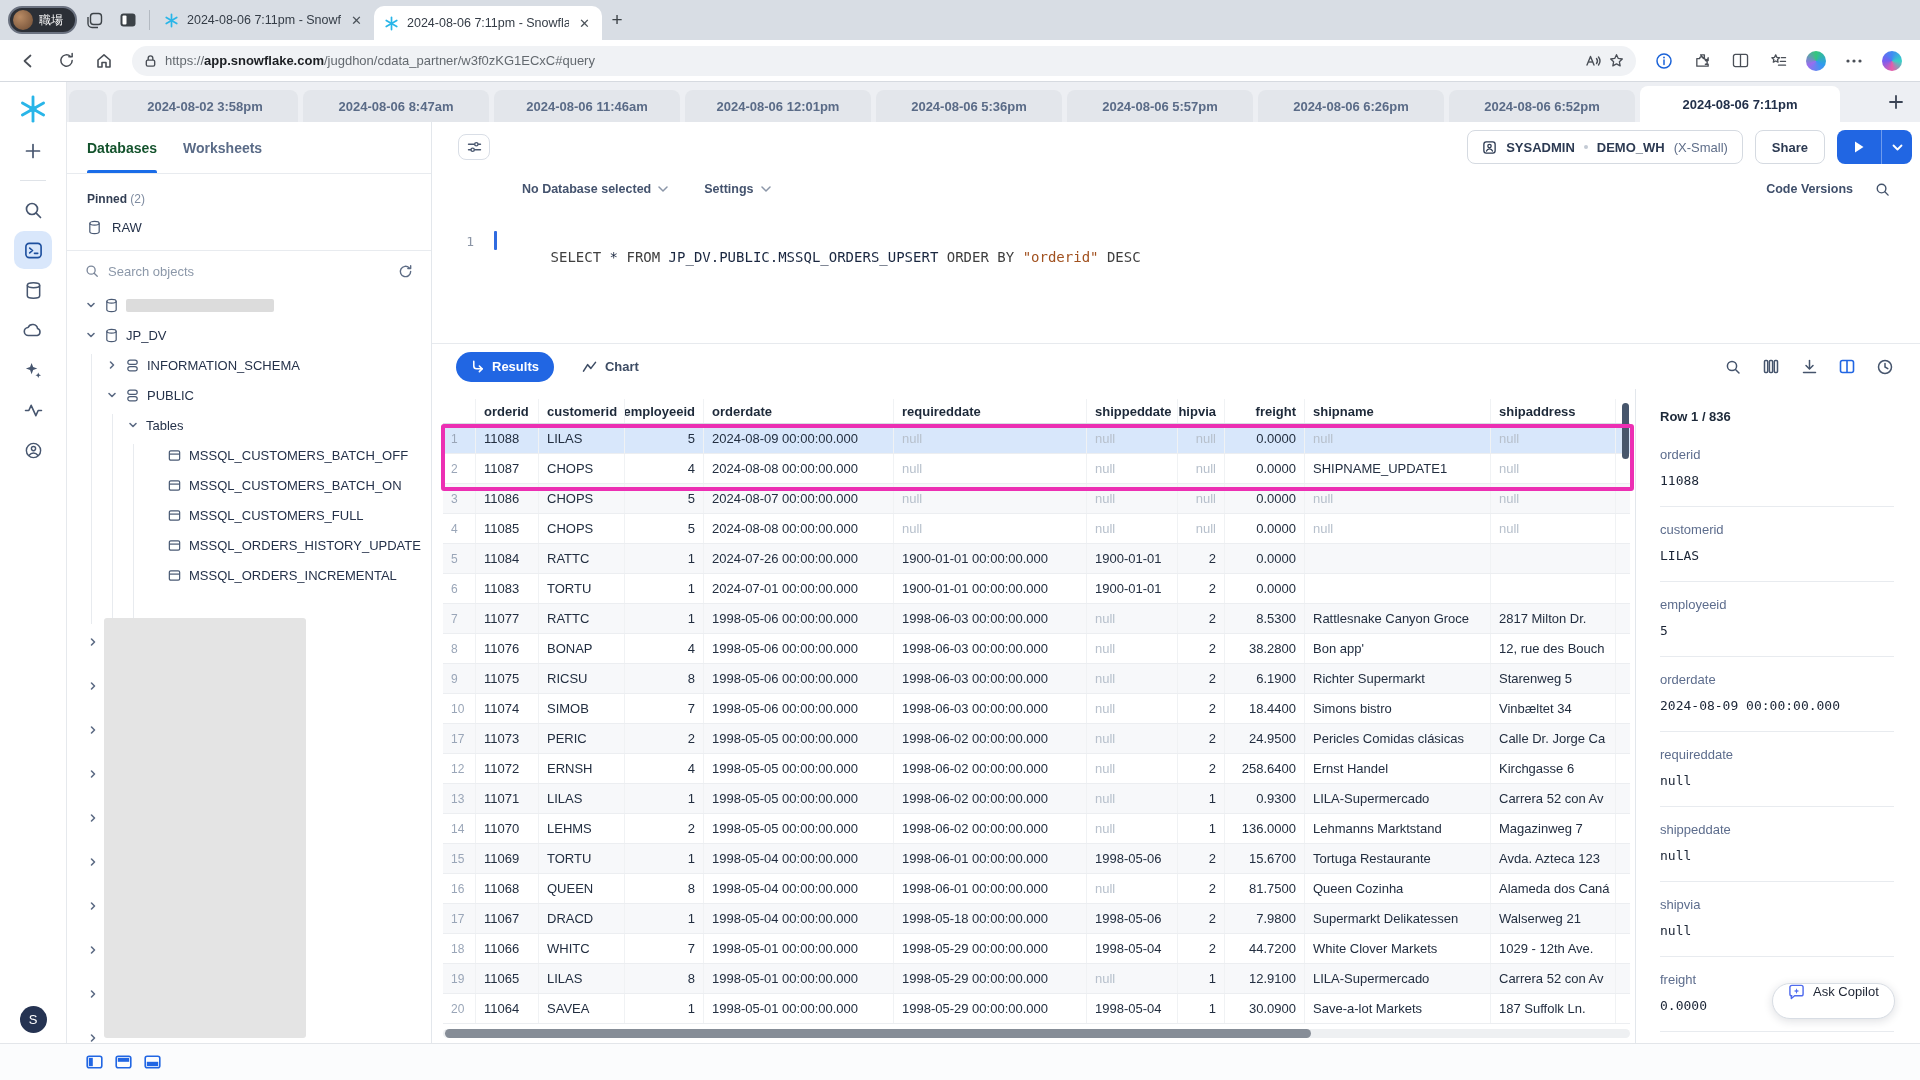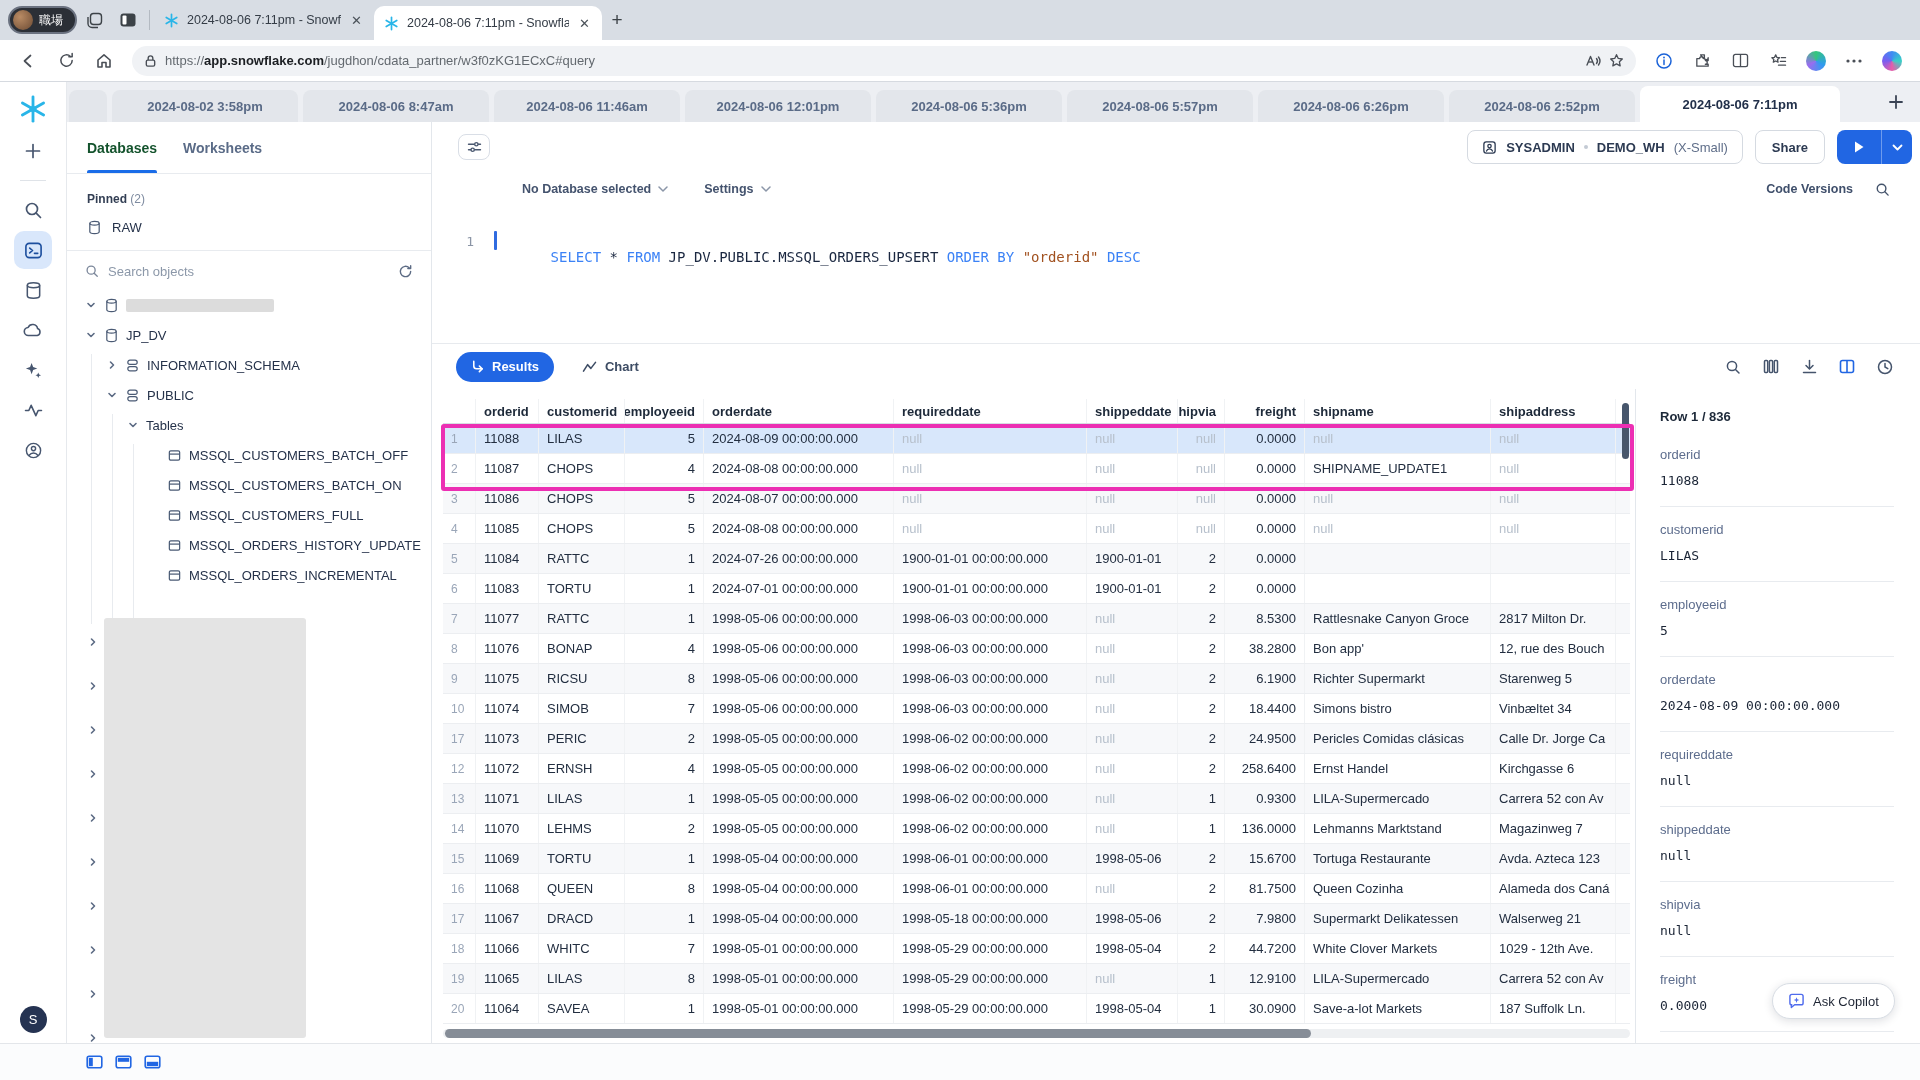--- a/index.html
+++ b/index.html
@@ -282,7 +282,7 @@
 
 <div class="ws-tabbar">
   <div class="ws-stub"></div>
-  <span id="ws-tabs" style="display:contents"><div class="ws-tab">2024-08-02 3:58pm</div><div class="ws-tab">2024-08-06 8:47am</div><div class="ws-tab">2024-08-06 11:46am</div><div class="ws-tab">2024-08-06 12:01pm</div><div class="ws-tab">2024-08-06 5:36pm</div><div class="ws-tab">2024-08-06 5:57pm</div><div class="ws-tab">2024-08-06 6:26pm</div><div class="ws-tab">2024-08-06 2:52pm</div></span>
+  <span id="ws-tabs" style="display:contents"><div class="ws-tab">2024-08-02 3:58pm</div><div class="ws-tab">2024-08-06 8:47am</div><div class="ws-tab">2024-08-06 11:46am</div><div class="ws-tab">2024-08-06 12:01pm</div><div class="ws-tab">2024-08-06 5:36pm</div><div class="ws-tab">2024-08-06 5:57pm</div><div class="ws-tab">2024-08-06 6:26pm</div><div class="ws-tab">2024-08-06 6:52pm</div></span>
   <div class="ws-tab active">
       <span>2024-08-06 7:11pm</span>
     </div>

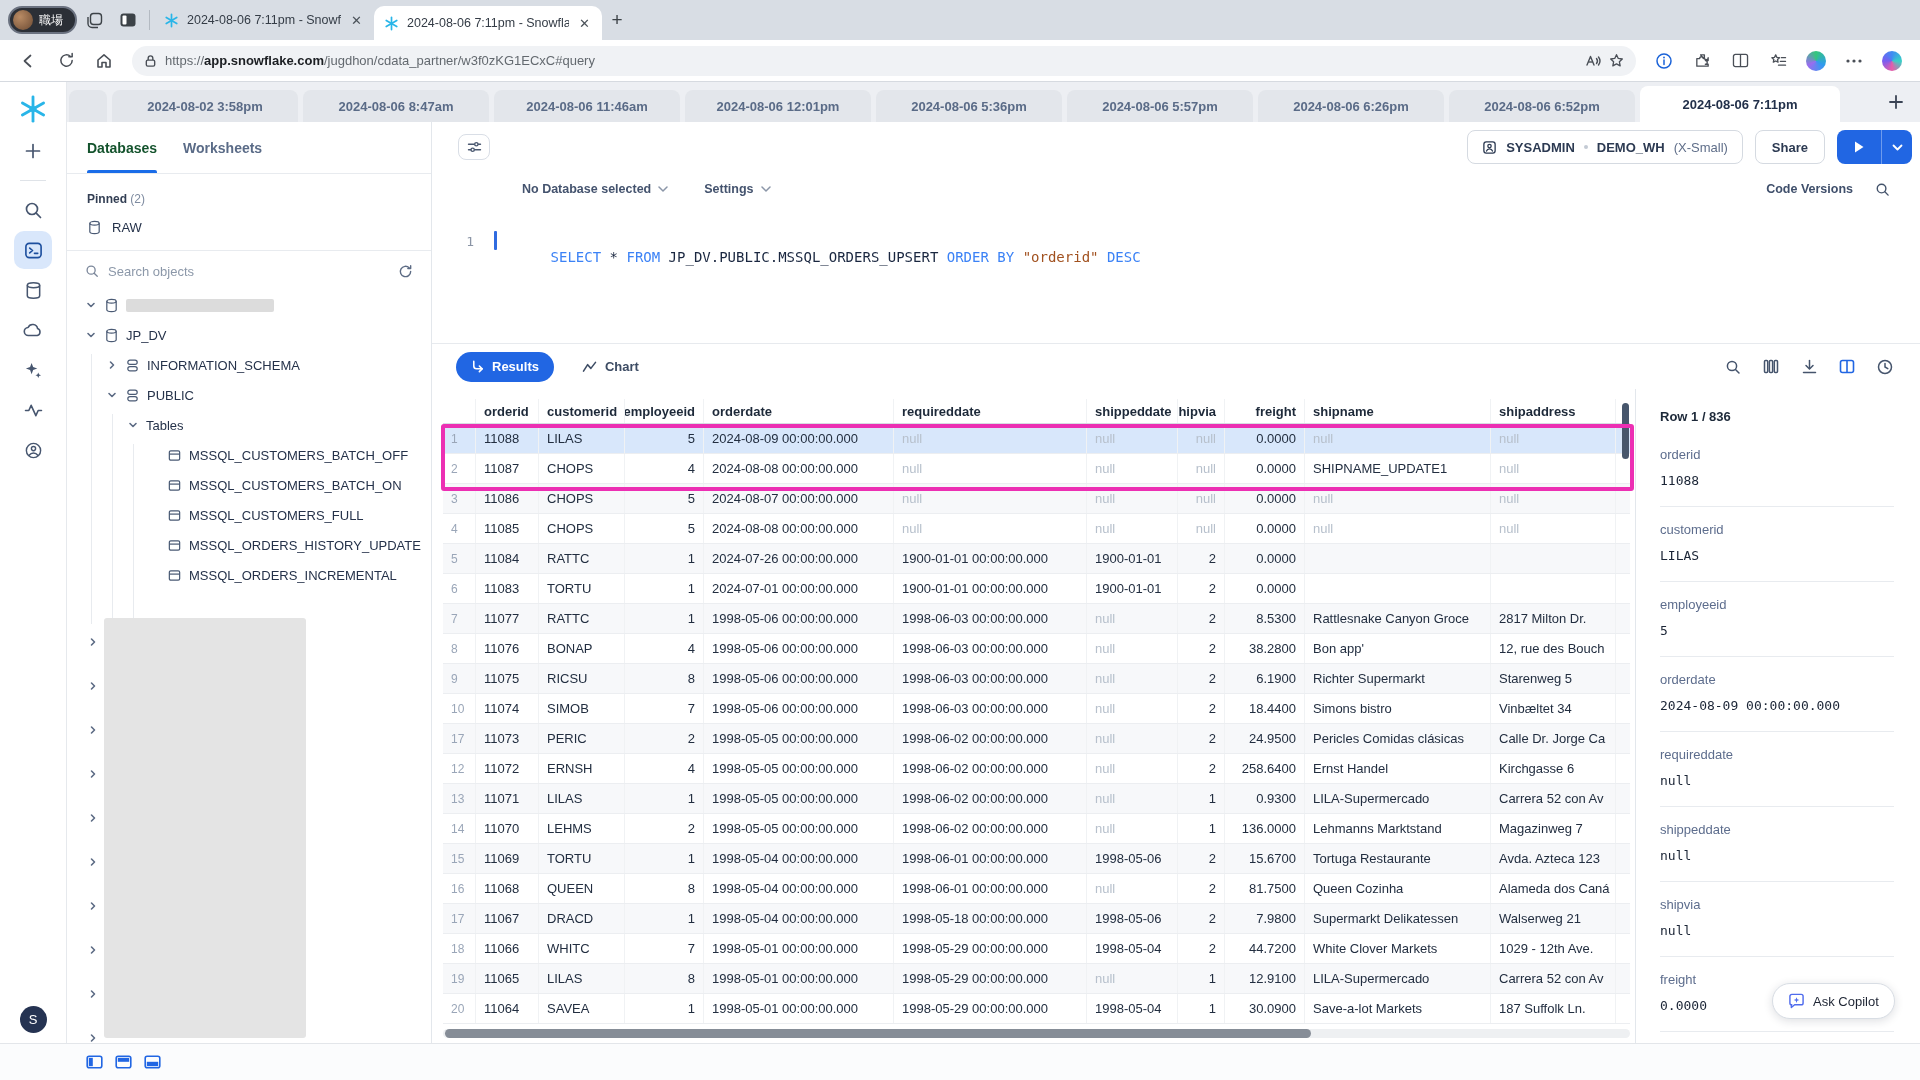--- a/index.html
+++ b/index.html
@@ -110,7 +110,7 @@
   .codeline{position:relative;padding:27px 0 0 10px;font-family:"DejaVu Sans Mono",monospace;
     font-size:14px;white-space:pre;}
   .caret{position:absolute;left:4px;top:25px;width:2.5px;height:19px;background:#2f6be0;border-radius:1px;}
-  .tk-keyword{color:#3b82f6;}
+  .tk-keyword{color:#404040;}
   .tk-plain{color:#1a2740;}
   .tk-string{color:#a1511f;}
 

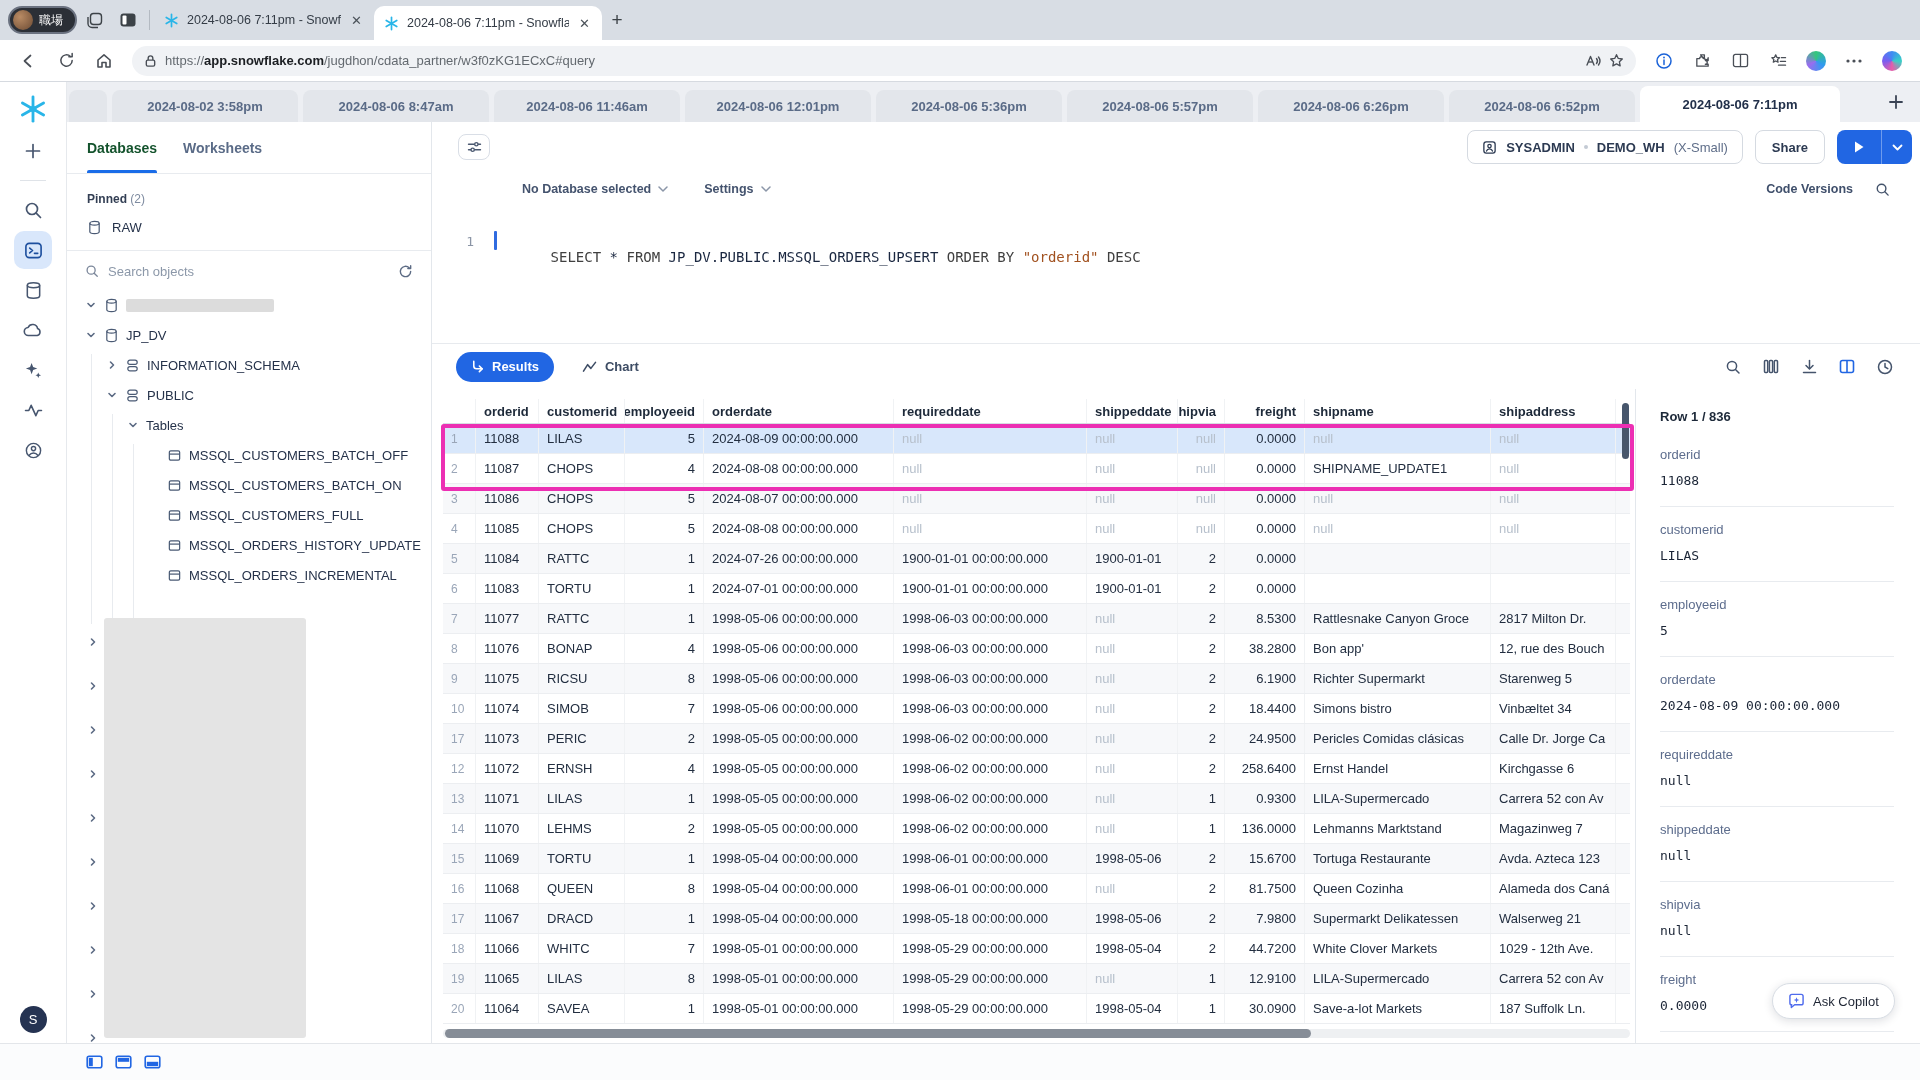--- a/index.html
+++ b/index.html
@@ -150,7 +150,7 @@
   .dvalue{font-family:"DejaVu Sans Mono",monospace;font-size:13px;color:#1b2536;}
   .askcopilot{position:absolute;left:1772px;top:983px;height:36px;padding:0 15px;background:#fff;
     border:1px solid #d8dde4;border-radius:18px;box-shadow:0 2px 10px rgba(20,30,50,.14);
-    display:flex;align-items:center;gap:8px;font-size:13px;font-weight:500;color:#1d2433;z-index:6;}
+    display:flex;gap:8px;font-size:13px;font-weight:500;color:#1d2433;z-index:6;}
 
   .bottombar{position:absolute;left:0;right:0;bottom:0;height:37px;background:#fbfcfd;
     border-top:1px solid #e3e6ea;display:flex;align-items:center;gap:12px;padding-left:86px;}

